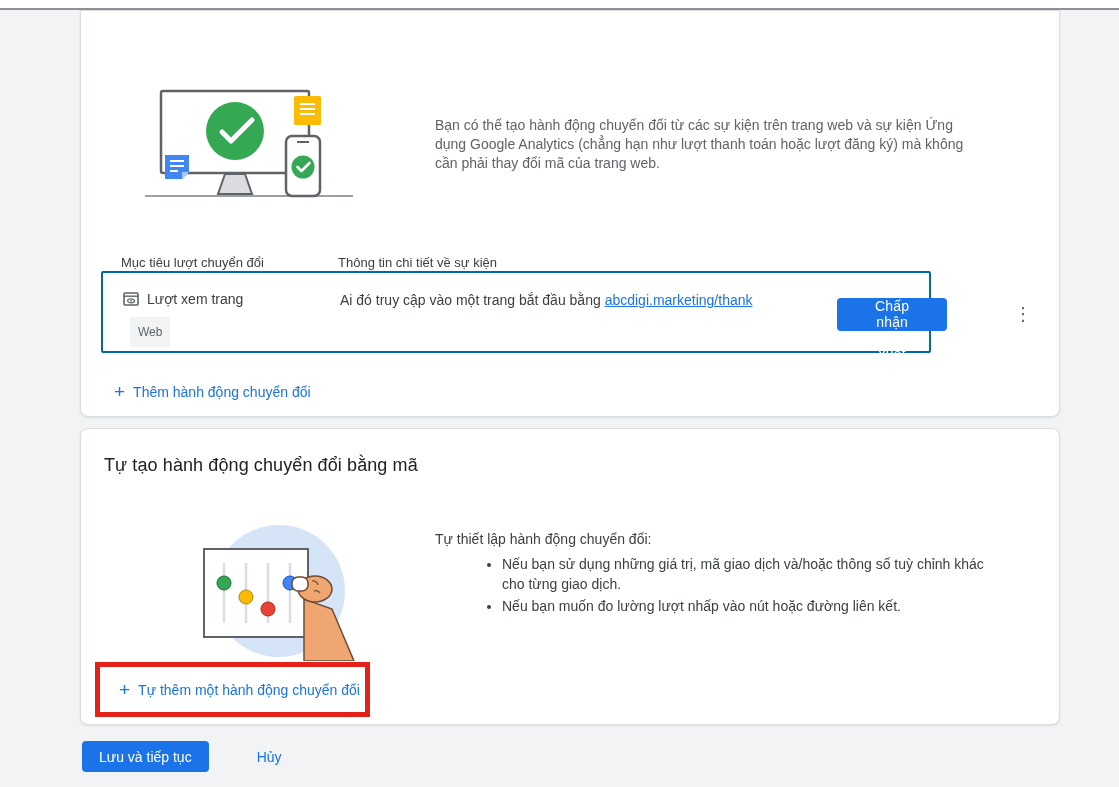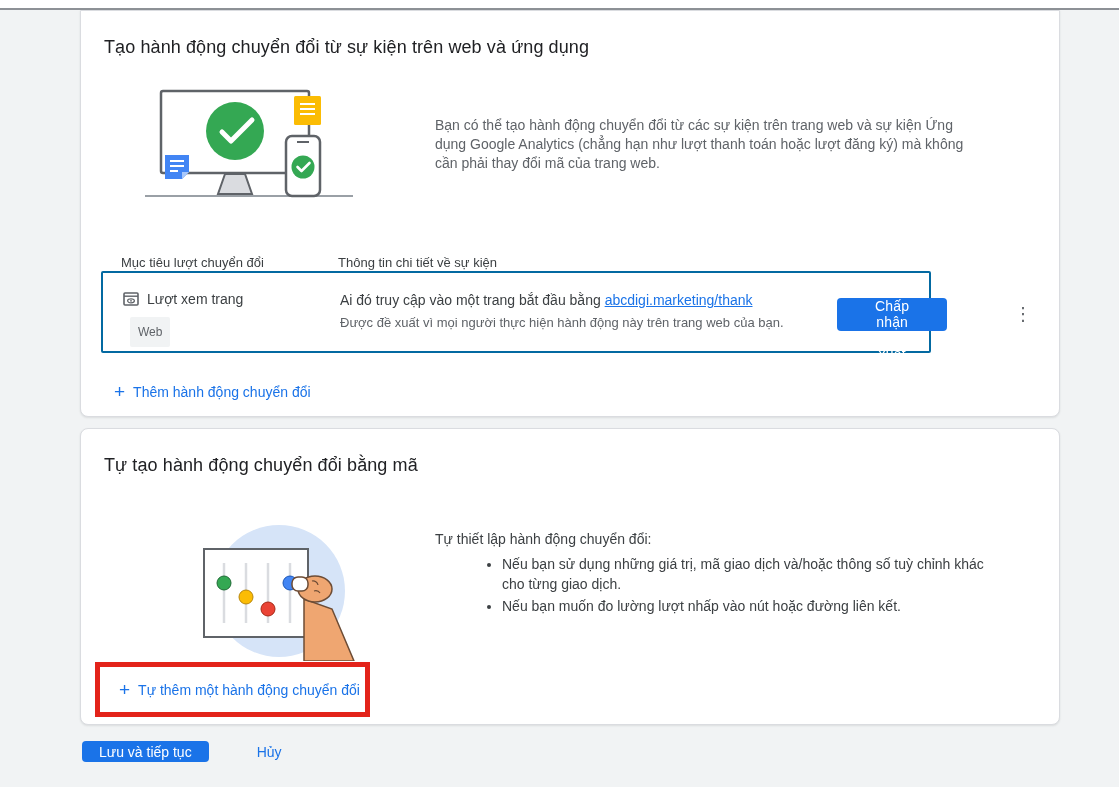--- a/index.html
+++ b/index.html
@@ -48,7 +48,6 @@
 <div class="top-strip"></div>
 
 <section class="card card1">
-  <h1 class="card-title">Tạo hành động chuyển đổi từ sự kiện trên web và ứng dụng</h1>
 
   <div class="illus1">
     <svg width="220" height="125" viewBox="0 0 220 125">

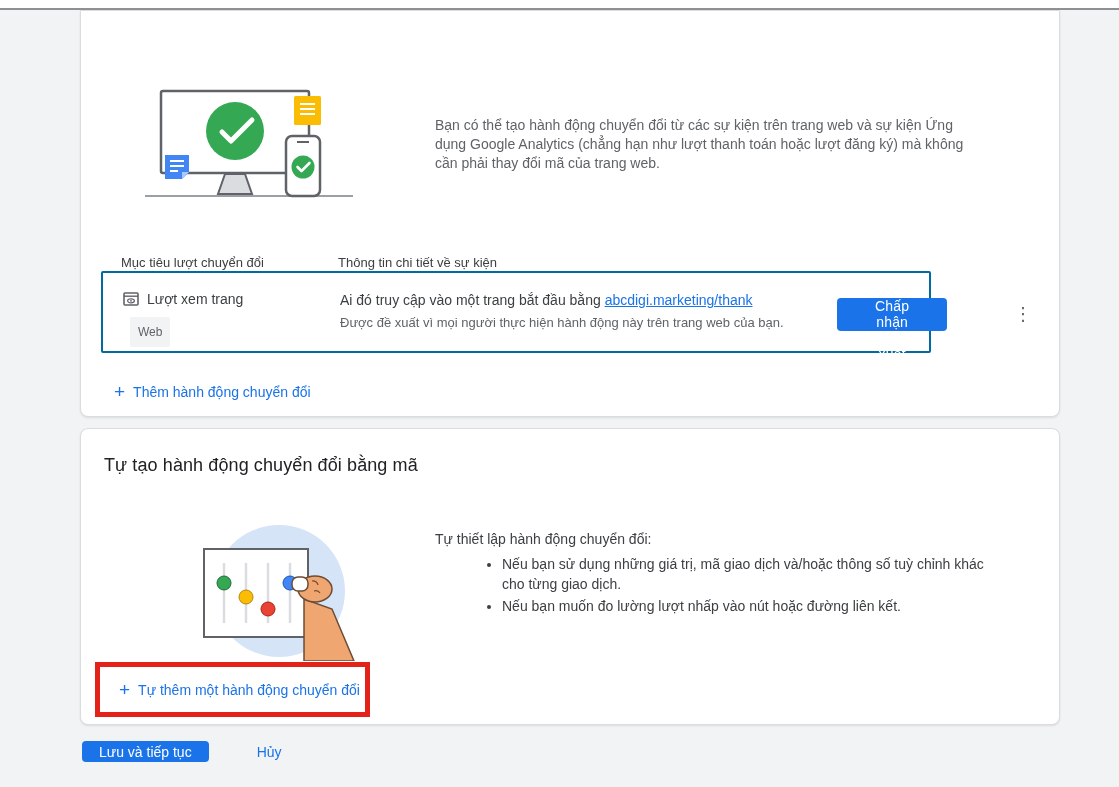--- a/index.html
+++ b/index.html
@@ -93,7 +93,6 @@
       <div class="detail-line1">
         <span>Ai đó truy cập vào một trang bắt đầu bằng </span><a class="detail-link">abcdigi.marketing/thank</a>
       </div>
-      <div class="detail-note">Được đề xuất vì mọi người thực hiện hành động này trên trang web của bạn.</div>
     </div>
 
     <button class="accept-btn">Chấp nhận đề xuất</button>

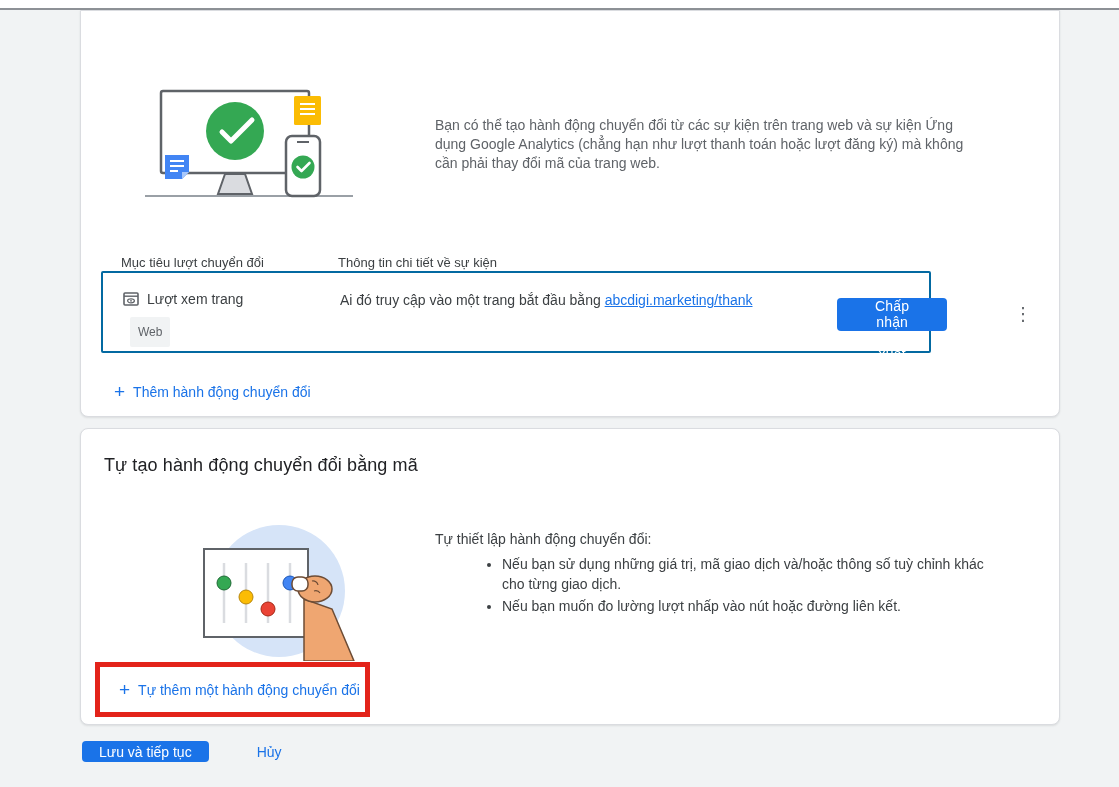--- a/index.html
+++ b/index.html
@@ -39,7 +39,7 @@
   .red-box{position:absolute;left:14px;top:233px;width:265px;height:45px;border:5px solid #e3231a;display:flex;align-items:center;}
   .add-link2{display:flex;align-items:center;gap:8px;color:#1a73e8;font-size:14px;font-weight:500;cursor:pointer;margin-left:19px;}
   .footer{position:absolute;left:82px;top:741px;display:flex;align-items:center;}
-  .save-btn{height:21px;padding:0 17px;background:#1a73e8;color:#fff;border:none;border-radius:4px;font-size:14px;font-weight:500;font-family:inherit;cursor:pointer;}
+  .save-btn{height:31px;padding:0 17px;background:#1a73e8;color:#fff;border:none;border-radius:4px;font-size:14px;font-weight:500;font-family:inherit;cursor:pointer;}
   .cancel-link{margin-left:48px;color:#1a73e8;font-size:14px;font-weight:500;cursor:pointer;}
 </style>
 </head>

